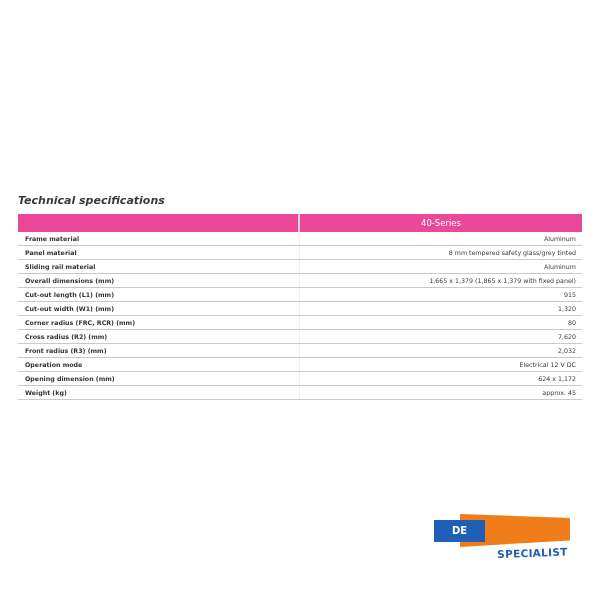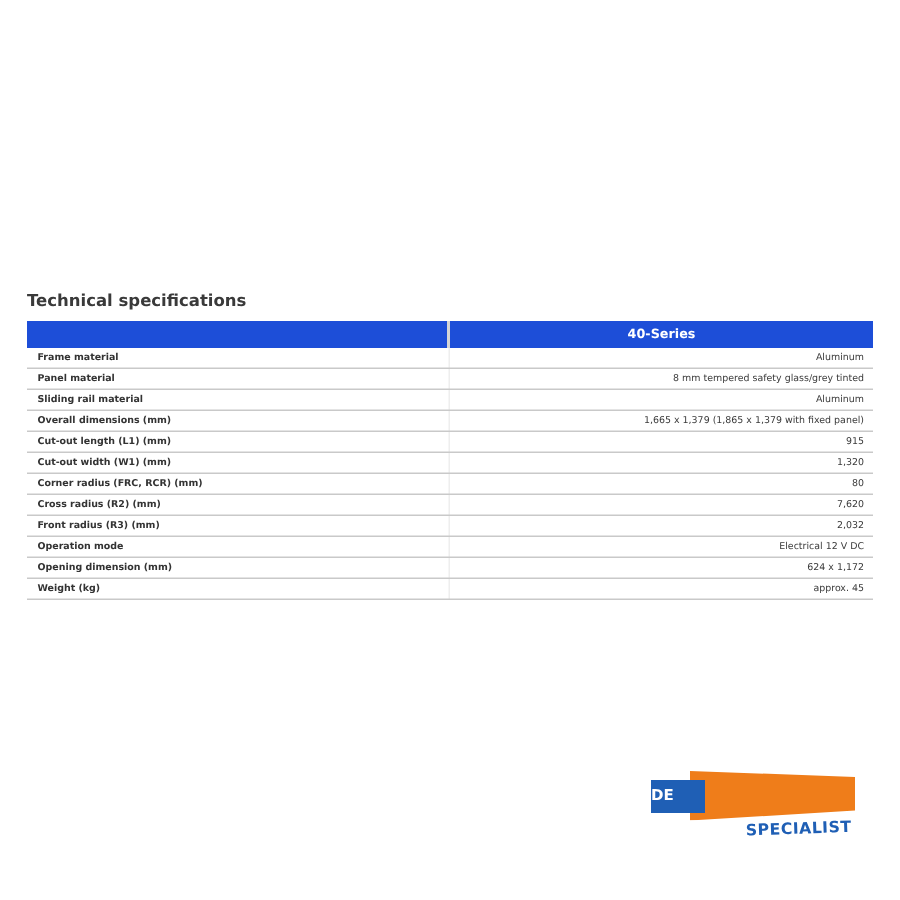--- a/index.html
+++ b/index.html
@@ -22,6 +22,7 @@
       font-weight: bold;
       color: #3a3a3a;
       letter-spacing: 0px;
+      font-style: italic;
     }
     .spec-table {
       position: absolute;

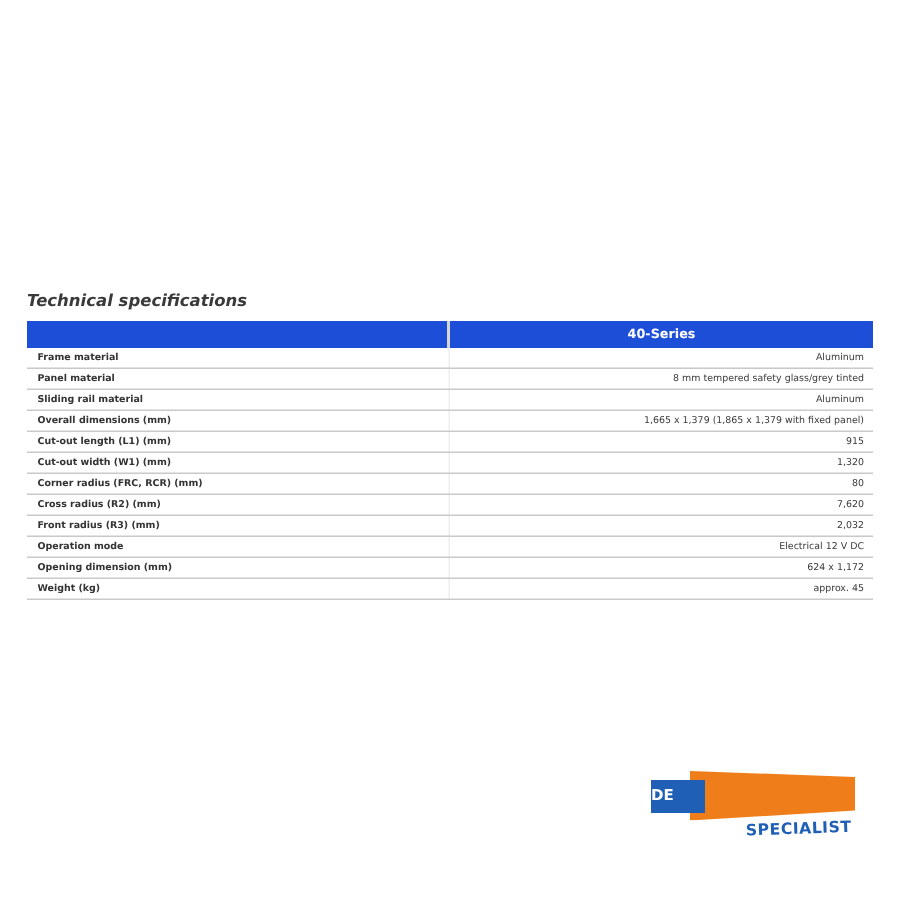--- a/index.html
+++ b/index.html
@@ -37,10 +37,10 @@
     .spec-table thead th {
       height: 18px;
       padding: 0;
-      background: #1d4ed8;
+      background: #ec4899;
       color: #ffffff;
       font-size: 8.5px;
-      font-weight: bold;
+      font-weight: normal;
       text-align: center;
       vertical-align: middle;
     }

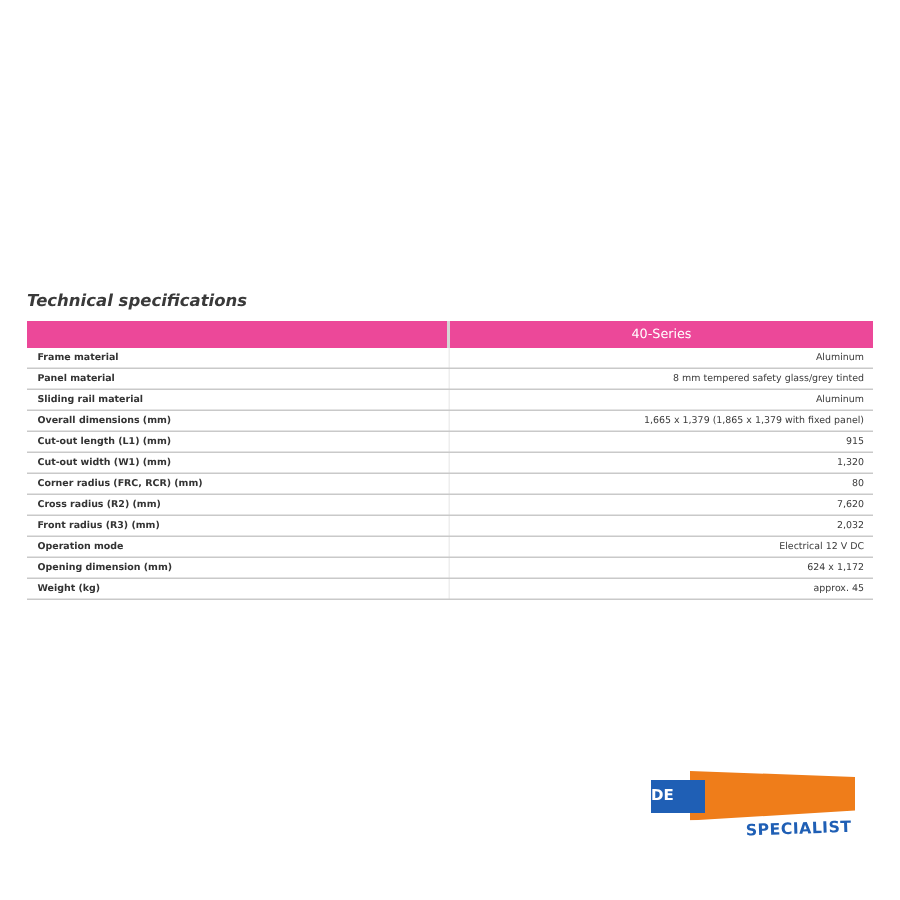--- a/index.html
+++ b/index.html
@@ -80,7 +80,7 @@
       position: absolute;
       left: 0;
       top: 7px;
-      width: 36px;
+      width: 51px;
       height: 22px;
       background: #1f5fb5;
       color: #ffffff;
@@ -88,7 +88,7 @@
       font-weight: bold;
       font-size: 10px;
       line-height: 22px;
-      text-align: left;
+      text-align: center;
     }
     .logo-outlet {
       position: absolute;

